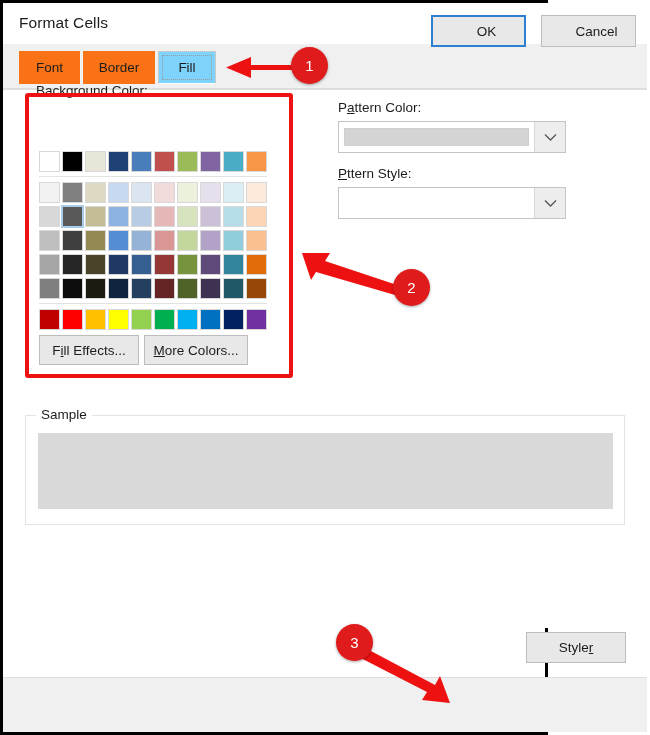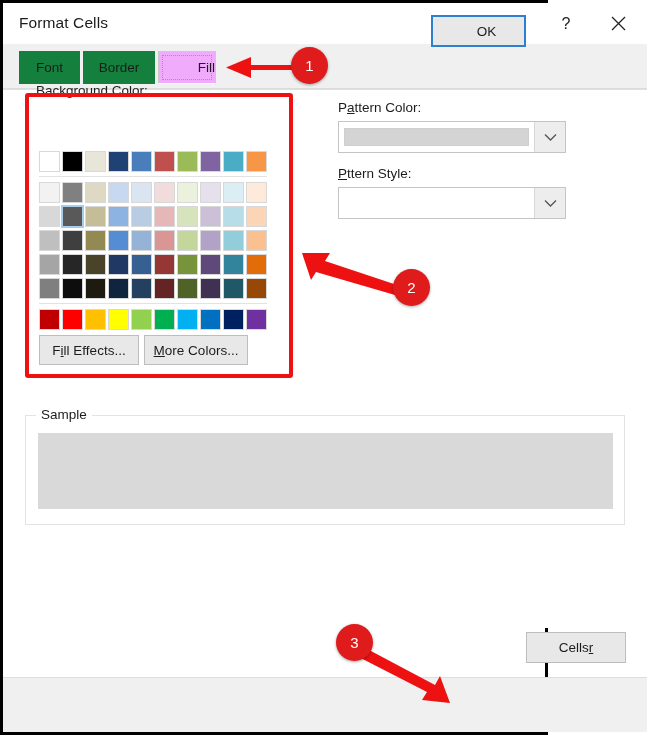--- a/index.html
+++ b/index.html
@@ -385,6 +385,9 @@
   <div class="footer-btn" id="ok-btn">
     <span>OK</span>
   </div>
+  <div class="footer-btn" id="cancel-btn">
+    <span>Cancel</span>
+  </div>
 
   <div class="hl-box" id="highlight-bg-group"></div>
 

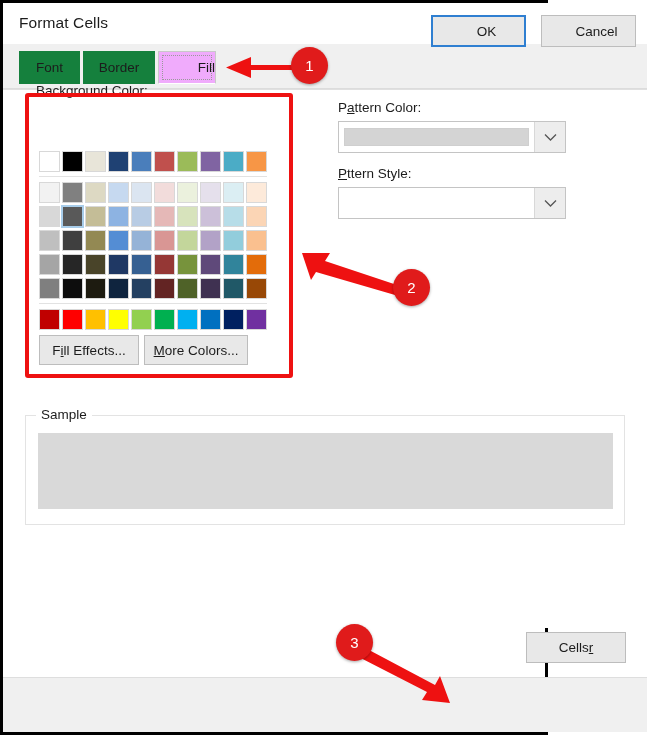--- a/index.html
+++ b/index.html
@@ -56,7 +56,7 @@
     font-size: 13.5px; color: #1c1c1c;
     background: transparent; border: 1px solid transparent;
   }
-  .tab.inactive { background: #15803d; }
+  .tab.inactive { background: #f97316; }
   .tab.active {
     background: #f0abfc;
     border: 1px solid #c9c9c9;

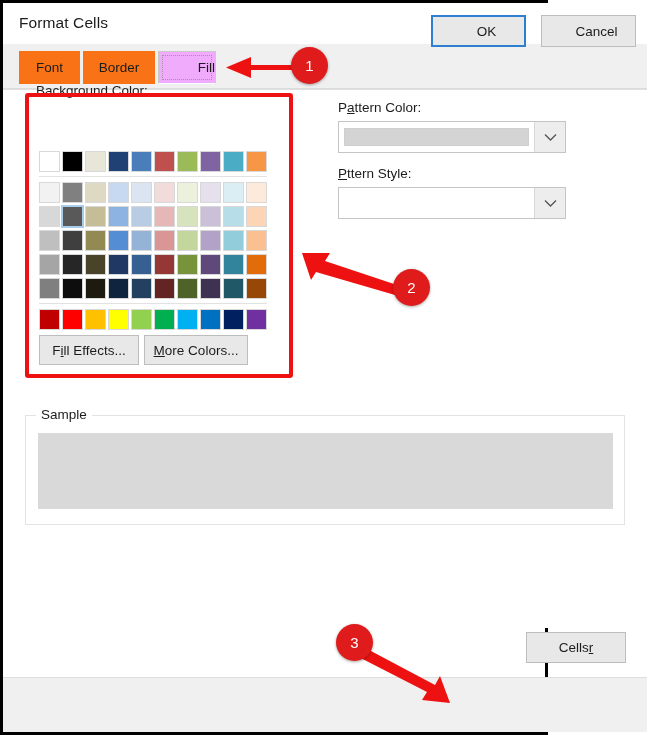--- a/index.html
+++ b/index.html
@@ -58,10 +58,9 @@
   }
   .tab.inactive { background: #f97316; }
   .tab.active {
-    background: #f0abfc;
+    background: #7dd3fc;
     border: 1px solid #c9c9c9;
     border-bottom-color: #ffffff;
-    justify-content: flex-end;
   }
   .tab.active::after {
     content: "";

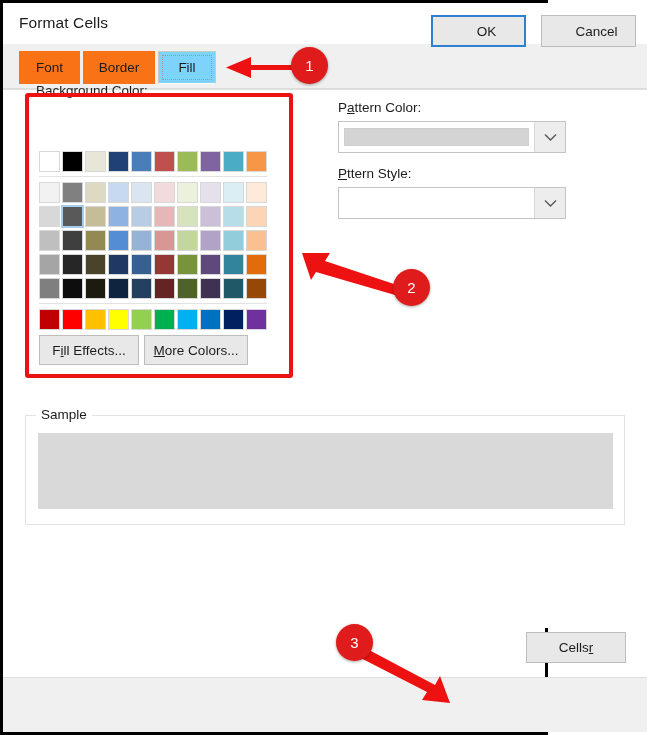--- a/index.html
+++ b/index.html
@@ -376,7 +376,7 @@
   <div class="sample-swatch"></div>
 
   <div id="clear-btn">
-      <span>Cells</span>
+      <span>Style</span>
       <span class="u">r</span>
     </div>
 

